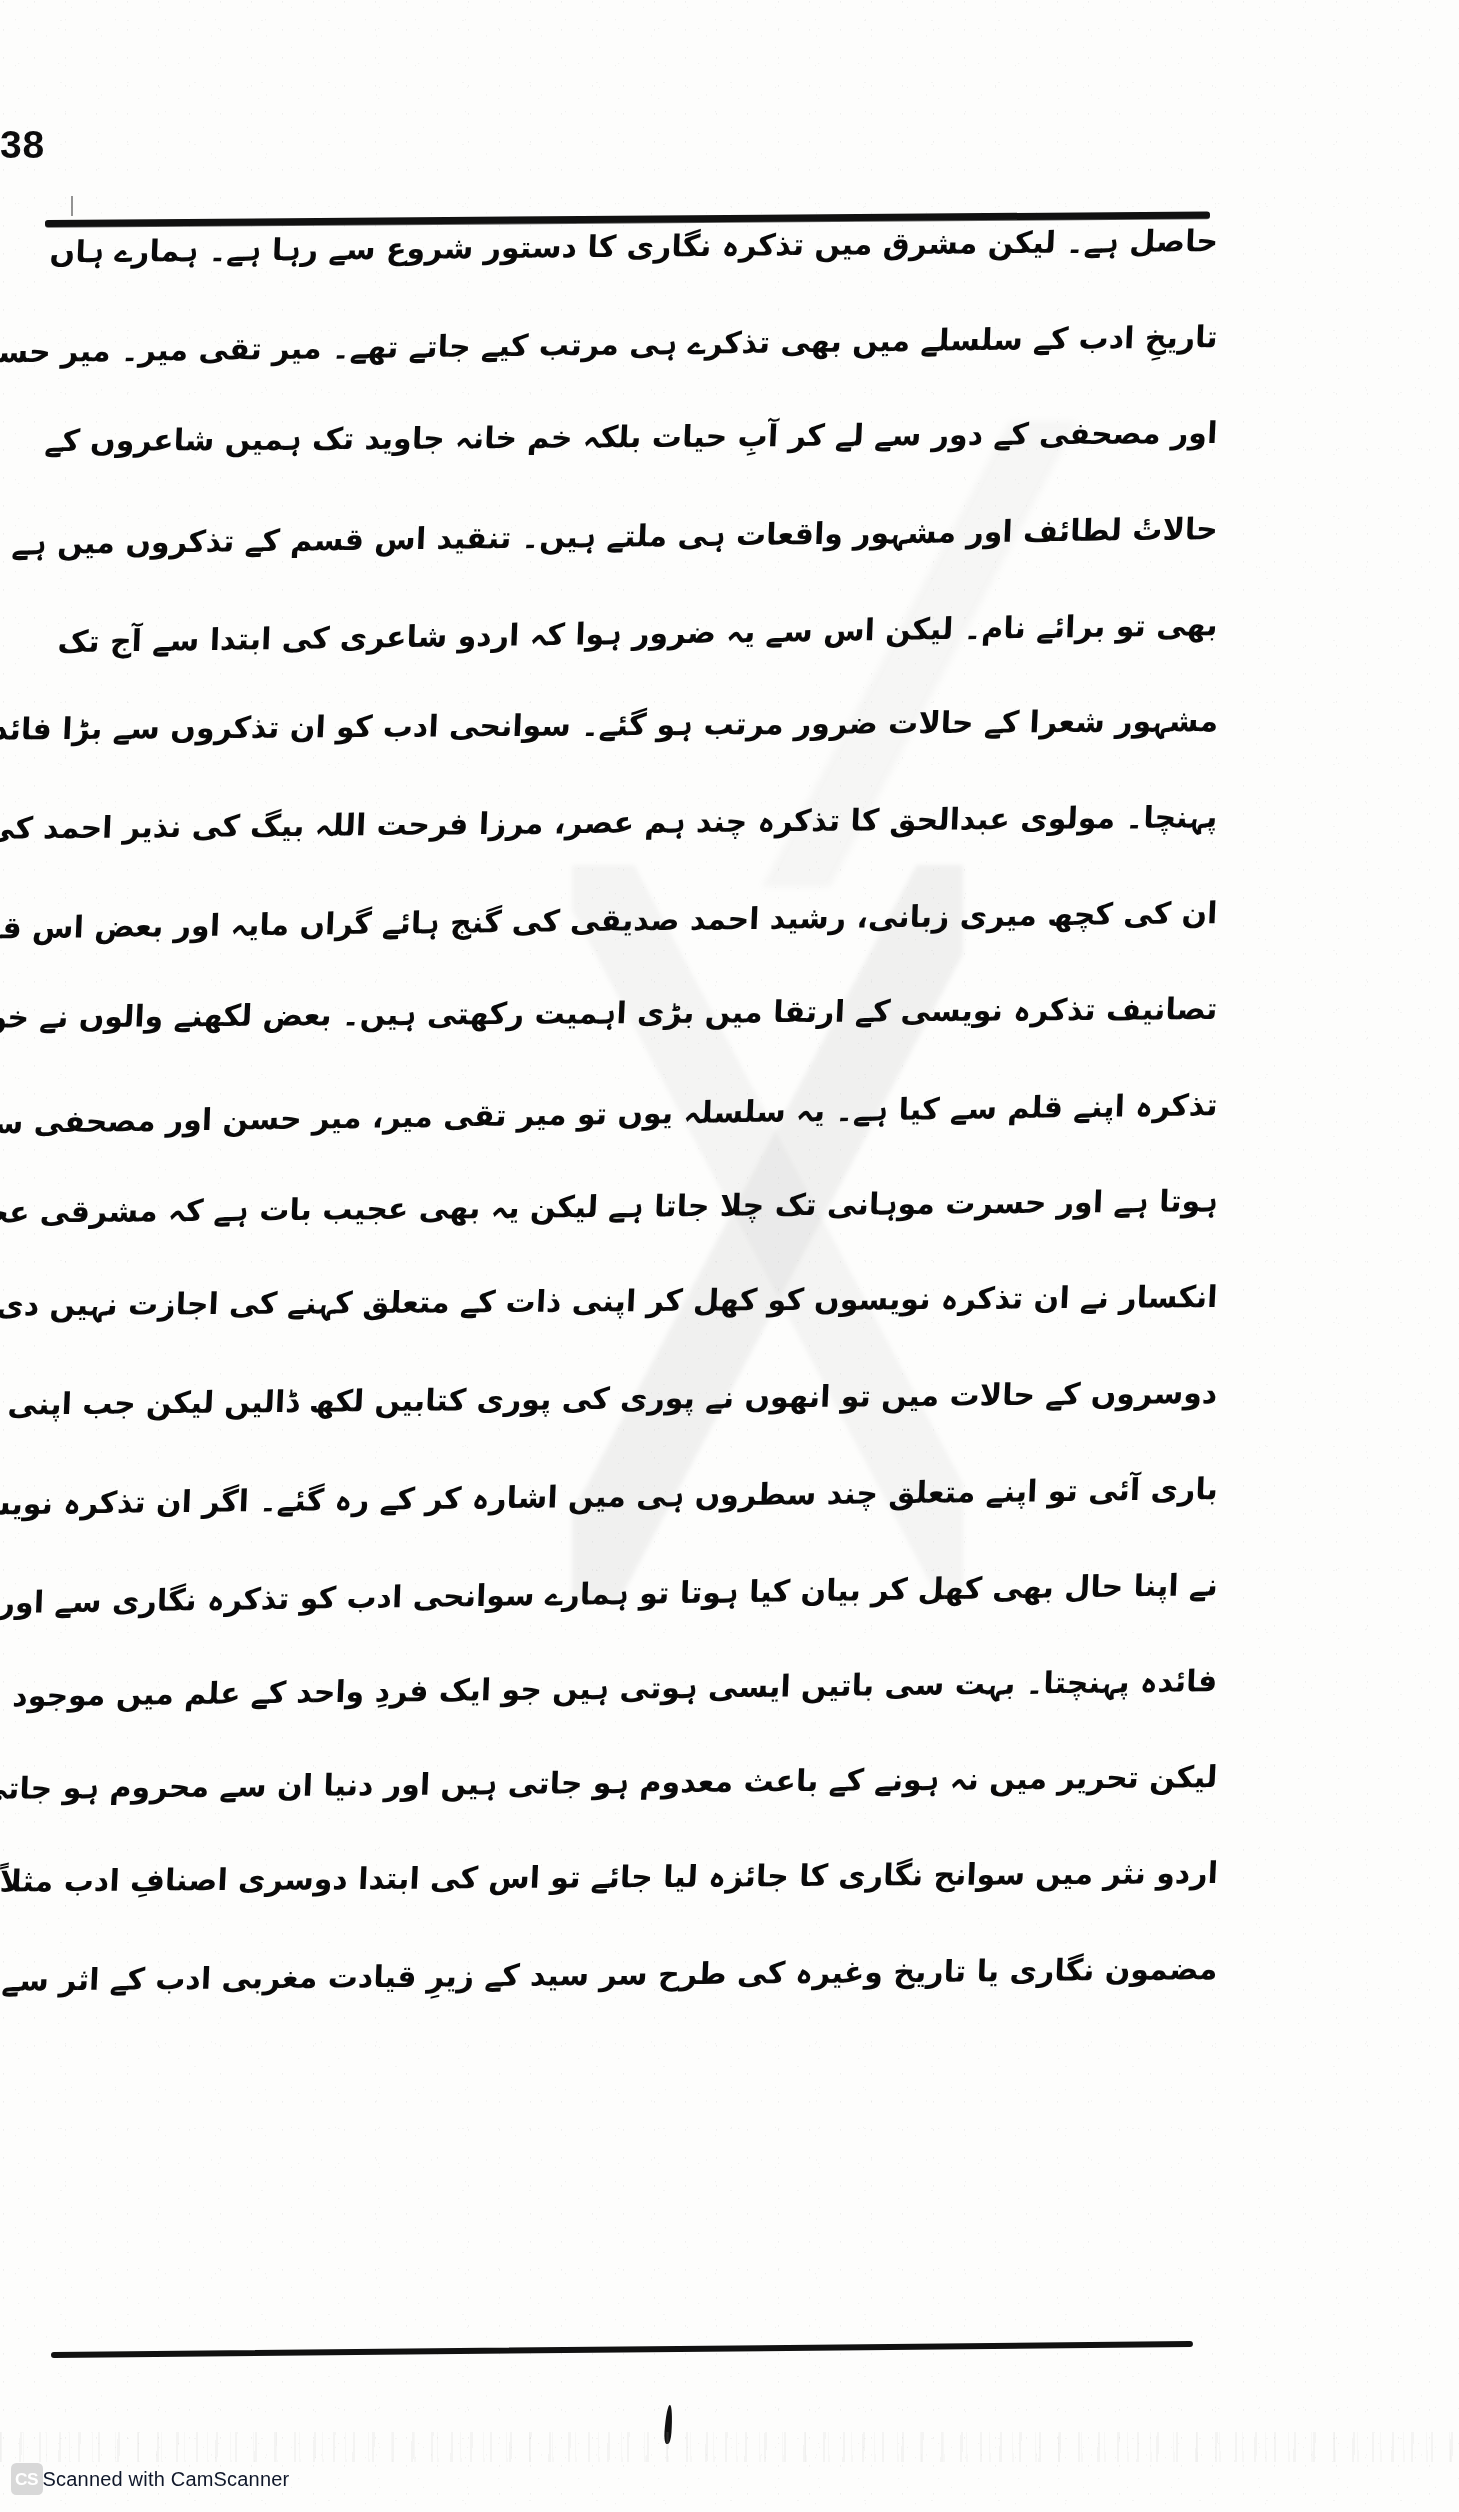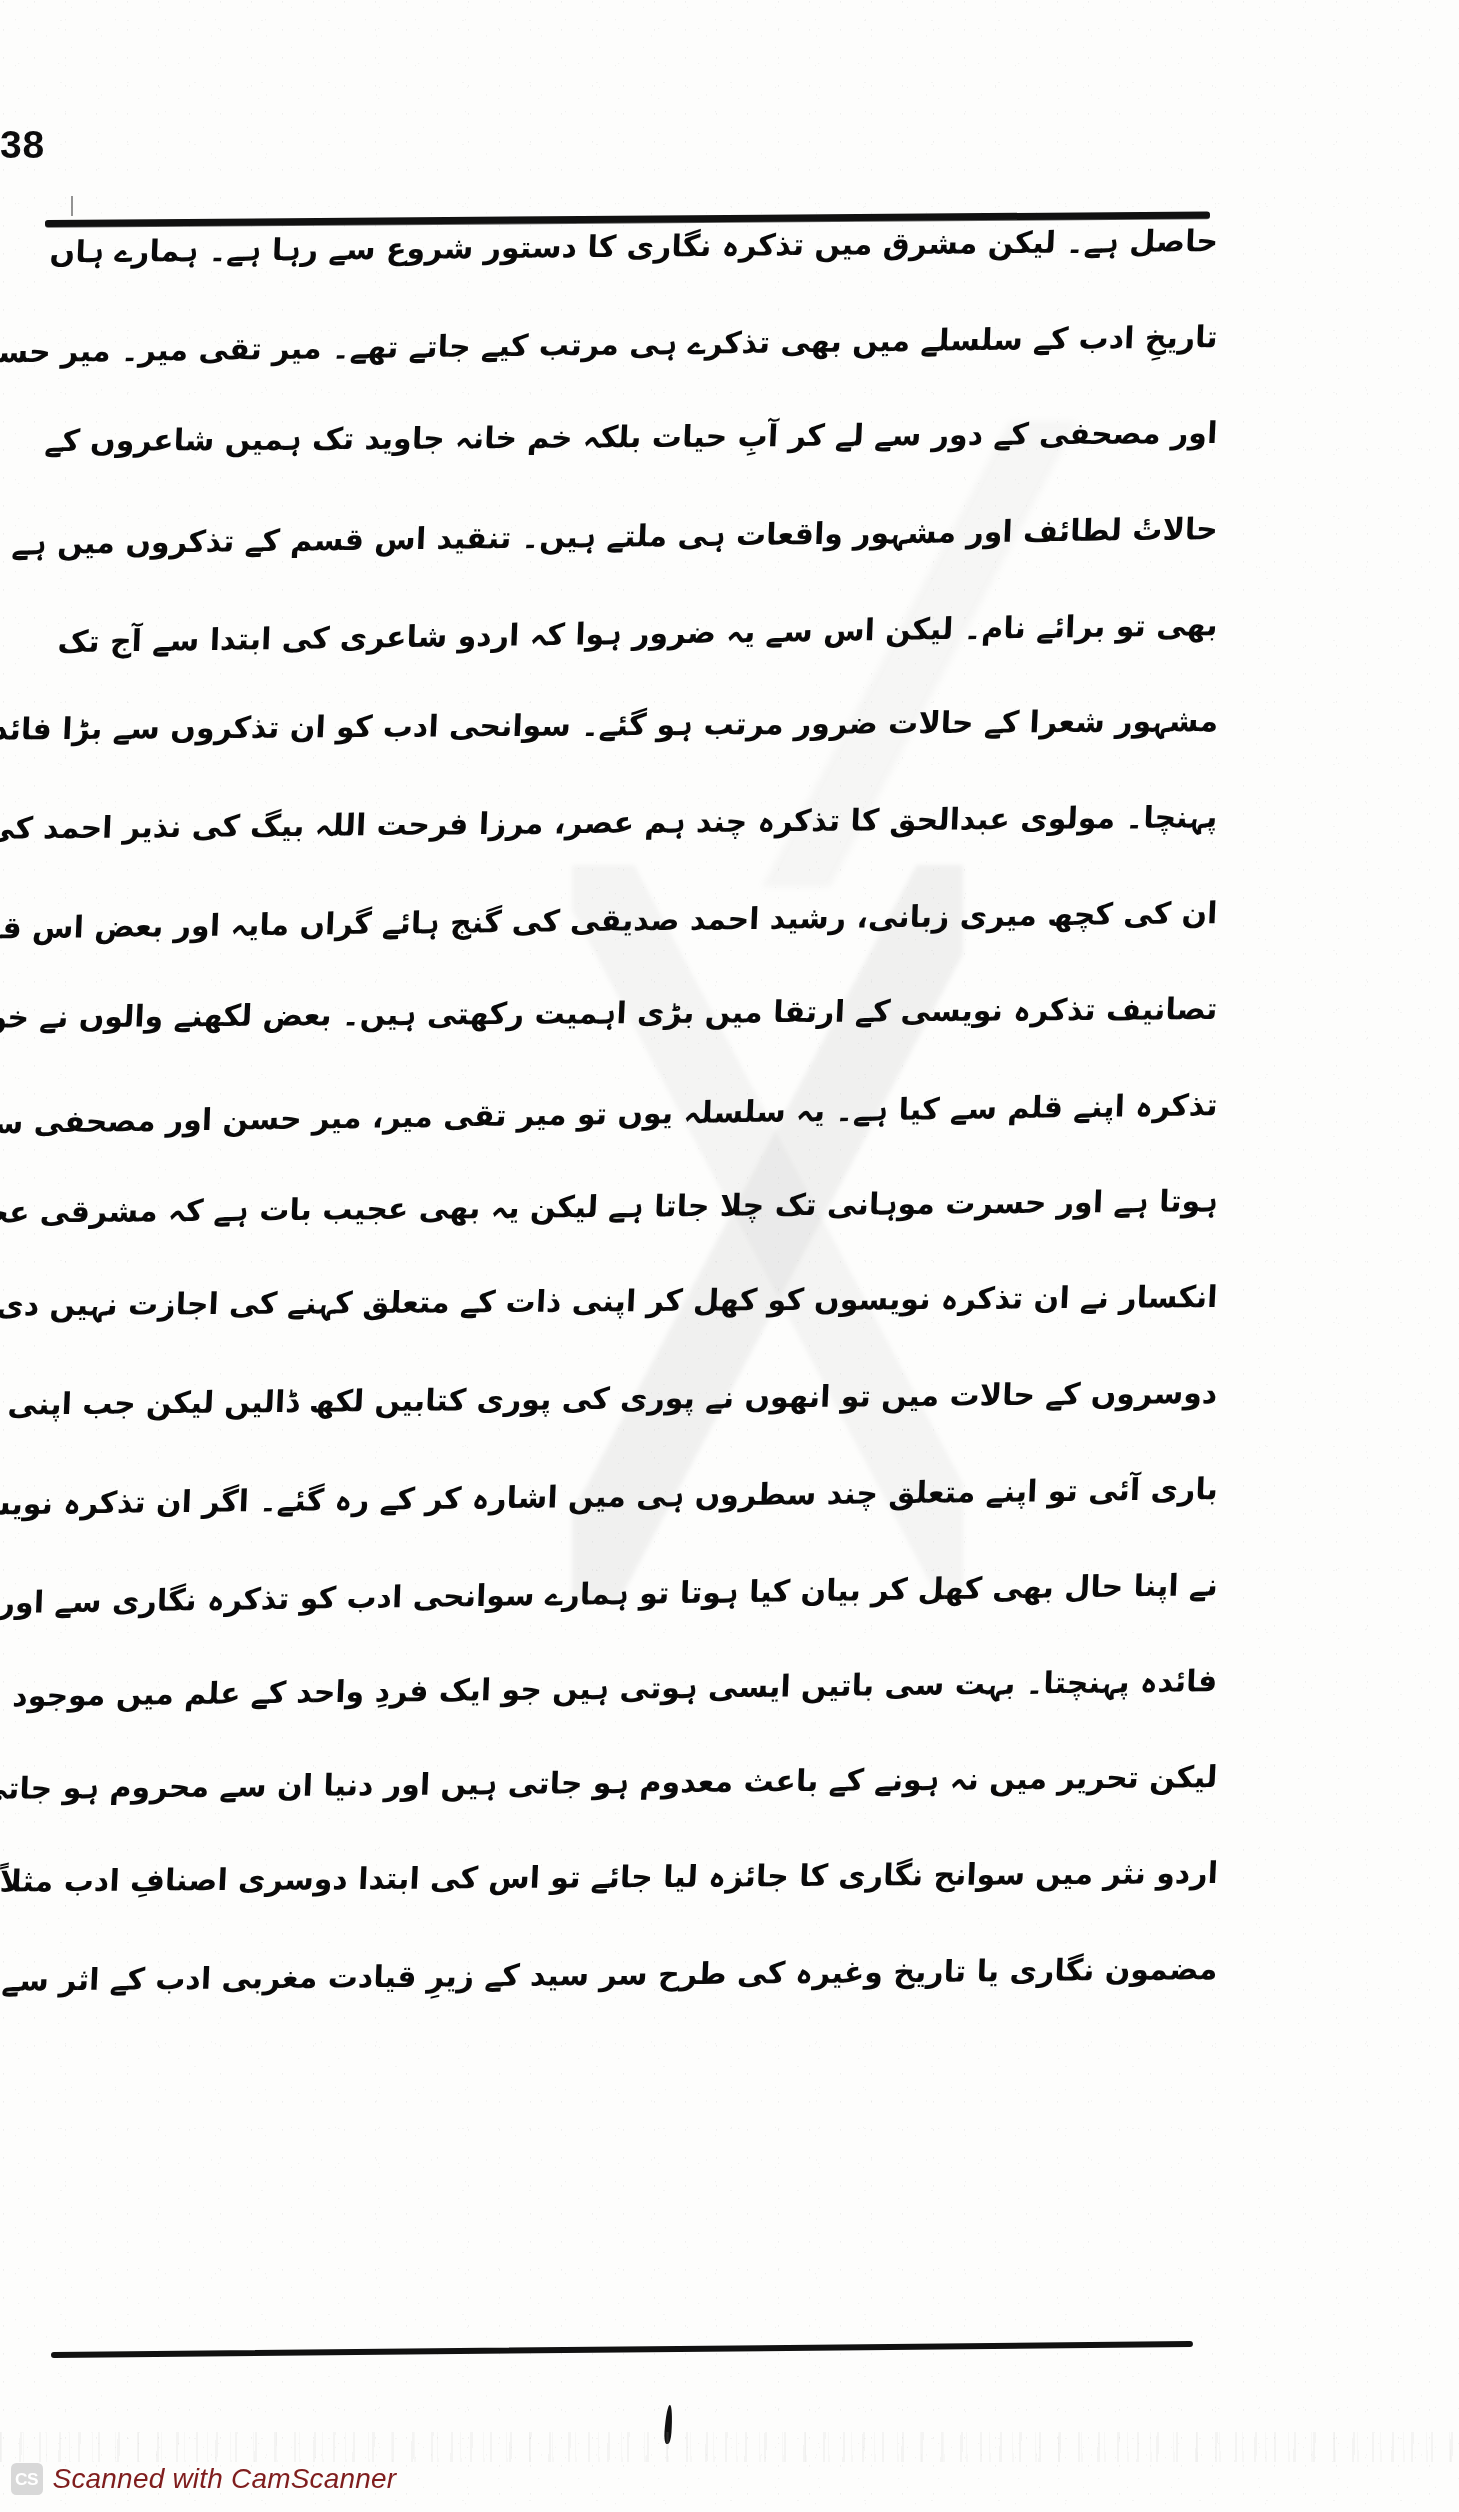--- a/index.html
+++ b/index.html
@@ -162,7 +162,7 @@
     top: 2463px;
     display: flex;
     align-items: center;
-    gap: 10px;
+    gap: 0;
   }
   .cs-badge {
     width: 32px;

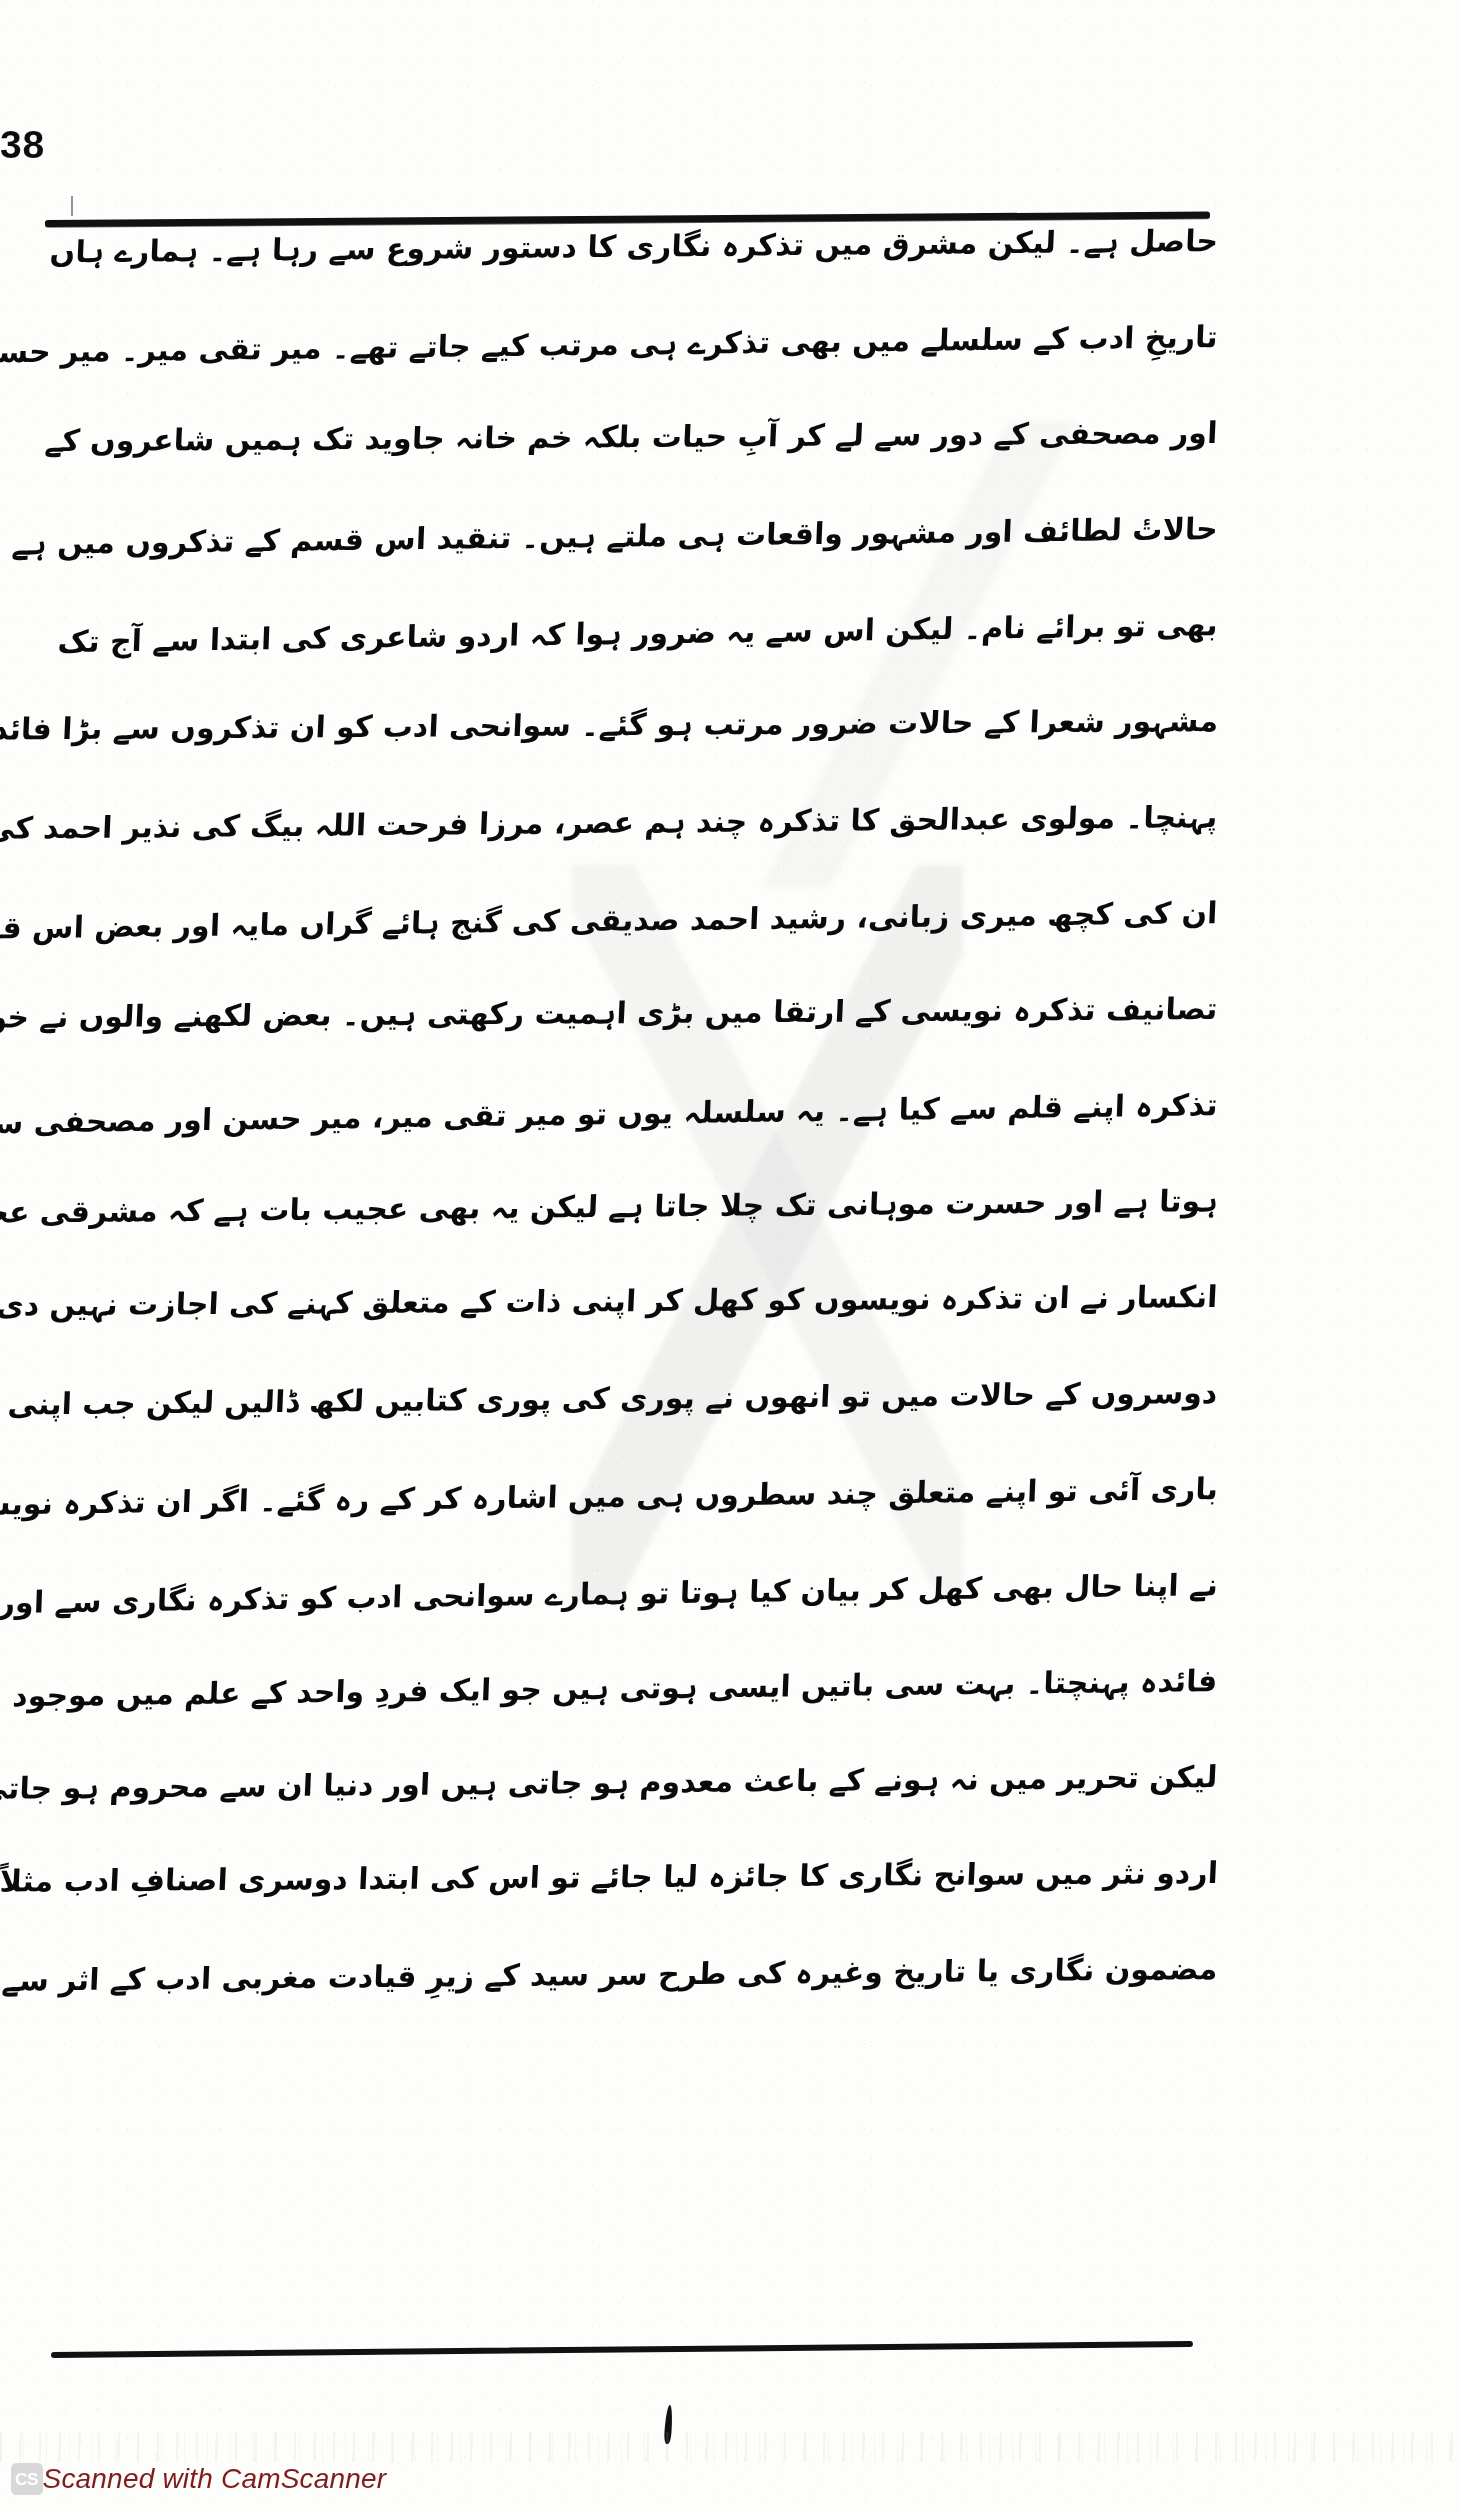--- a/index.html
+++ b/index.html
@@ -180,10 +180,9 @@
   }
   .cs-text {
     font-family: "Liberation Sans", sans-serif;
-    font-size: 28px;
-    color: #7f1d1d;
+    font-size: 20px;
+    color: #0f172a;
     letter-spacing: 0.2px;
-    font-style: italic;
   }
 
   

